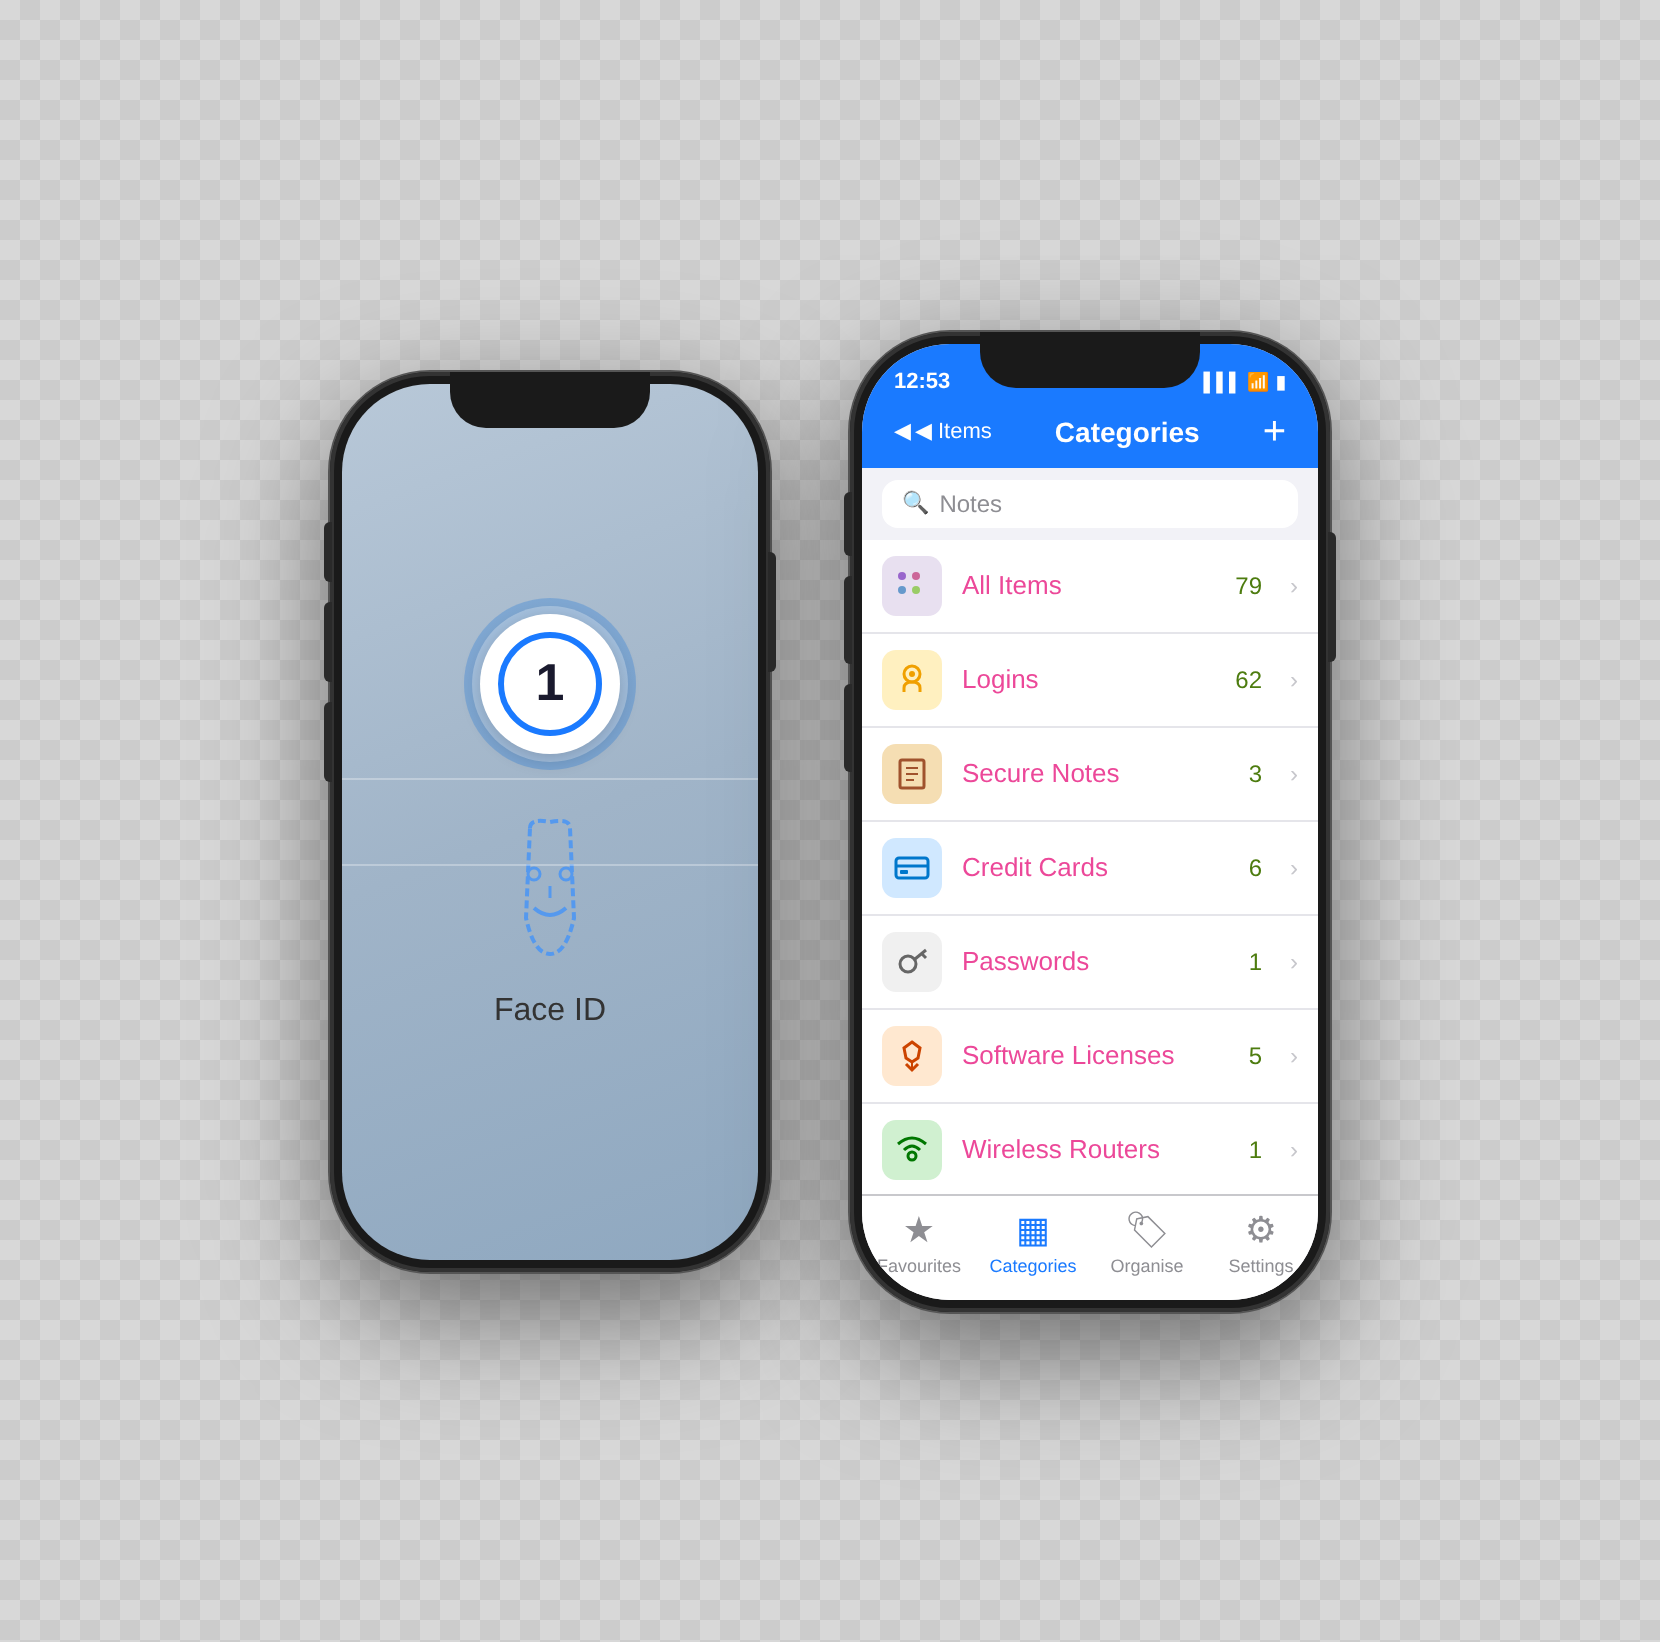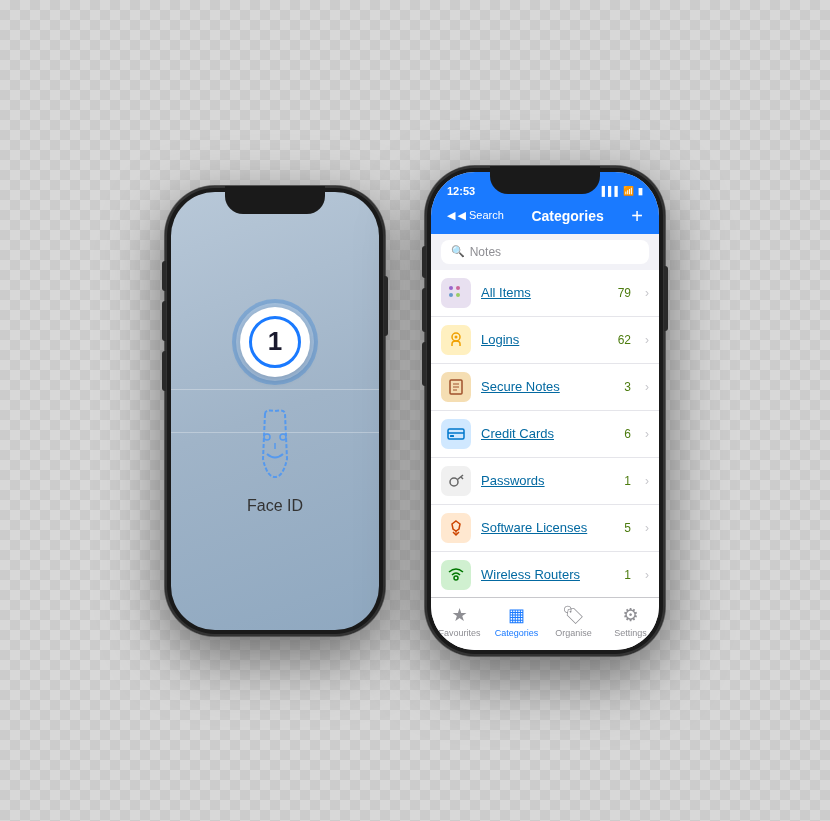--- a/index.html
+++ b/index.html
@@ -470,7 +470,7 @@
       <div class="nav-bar">
         <span class="nav-back">
           <span>◀</span>
-          <span>◀ Search</span>
+          <span>◀ Items</span>
         </span>
         <span class="nav-title">Categories</span>
         <span class="nav-add">+</span>

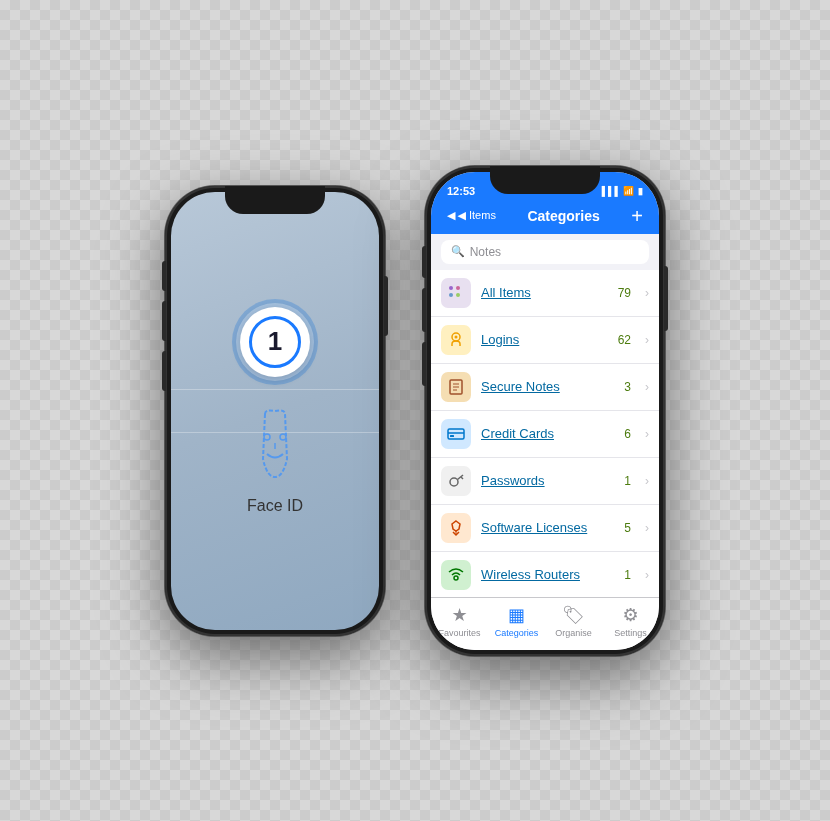--- a/index.html
+++ b/index.html
@@ -323,8 +323,7 @@
     .item-label {
       flex: 1;
       font-size: 13px;
-      color: #0369a1;
-      text-decoration: underline;
+      color: #ec4899;
     }
 
     .item-count {

